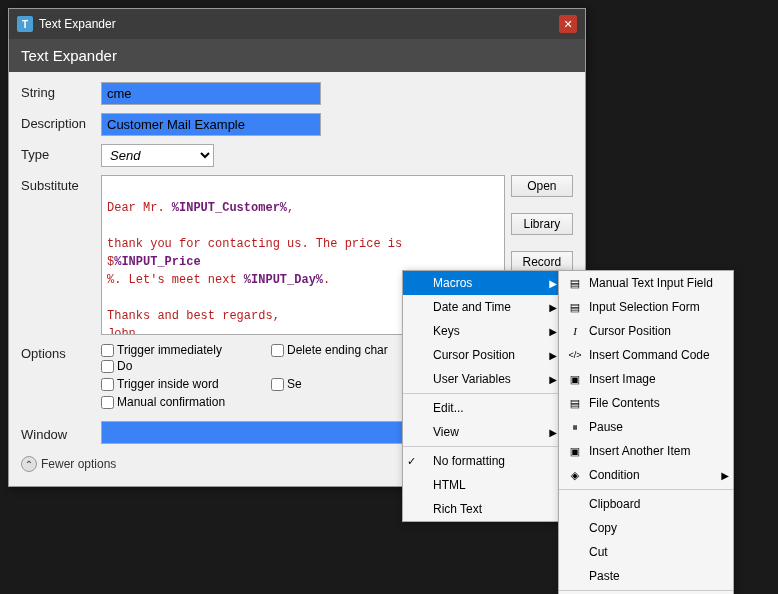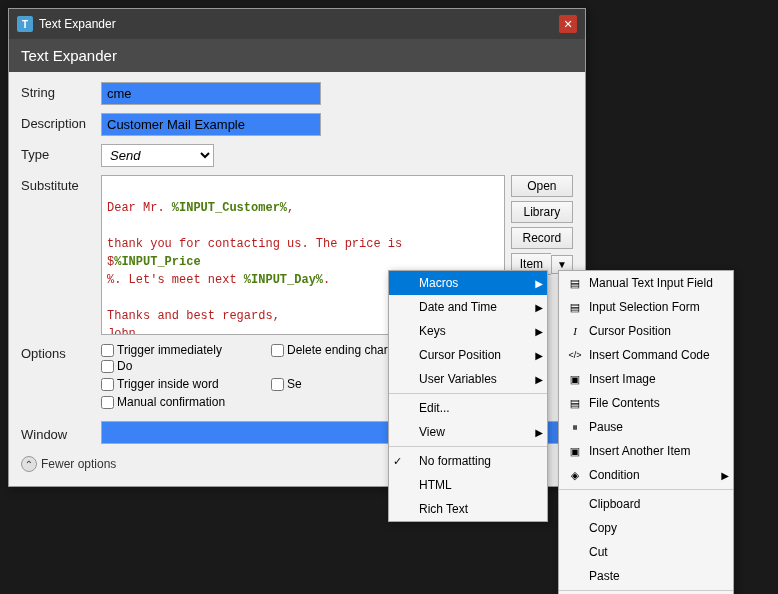--- a/index.html
+++ b/index.html
@@ -139,7 +139,7 @@
     .side-buttons {
       display: flex;
       flex-direction: column;
-      gap: 4px;
+      gap: 16px;
     }
 
     .btn {

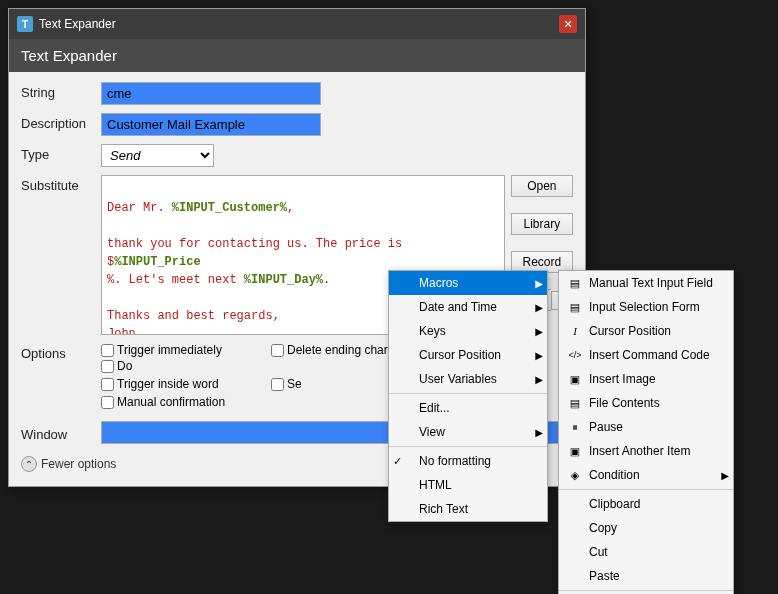--- a/index.html
+++ b/index.html
@@ -134,7 +134,7 @@
     }
 
     .substitute-text .normal { color: #b91c1c; }
-    .substitute-text .macro { color: #4d7c0f; font-weight: bold; }
+    .substitute-text .macro { color: #701a75; font-weight: bold; }
 
     .side-buttons {
       display: flex;

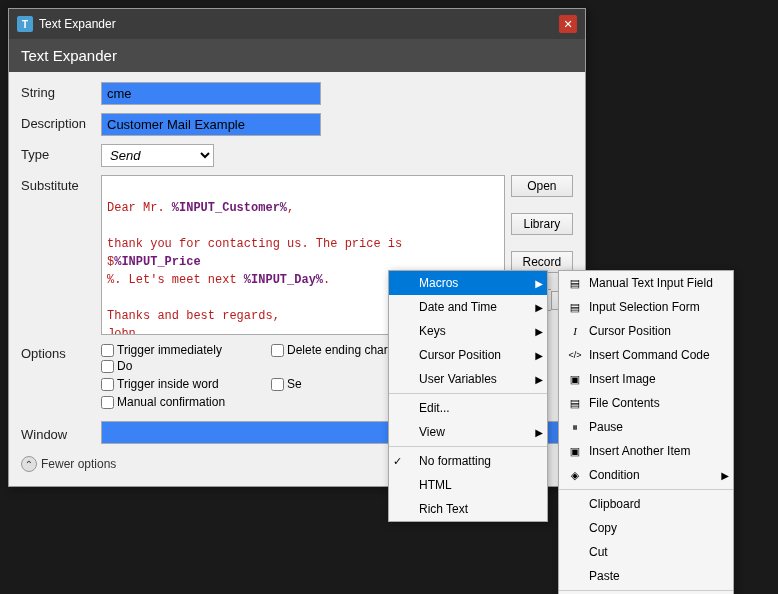--- a/index.html
+++ b/index.html
@@ -299,7 +299,7 @@
     
     .main-context {
       top: 270px;
-      left: 388px;
+      left: 402px;
     }
 
     

